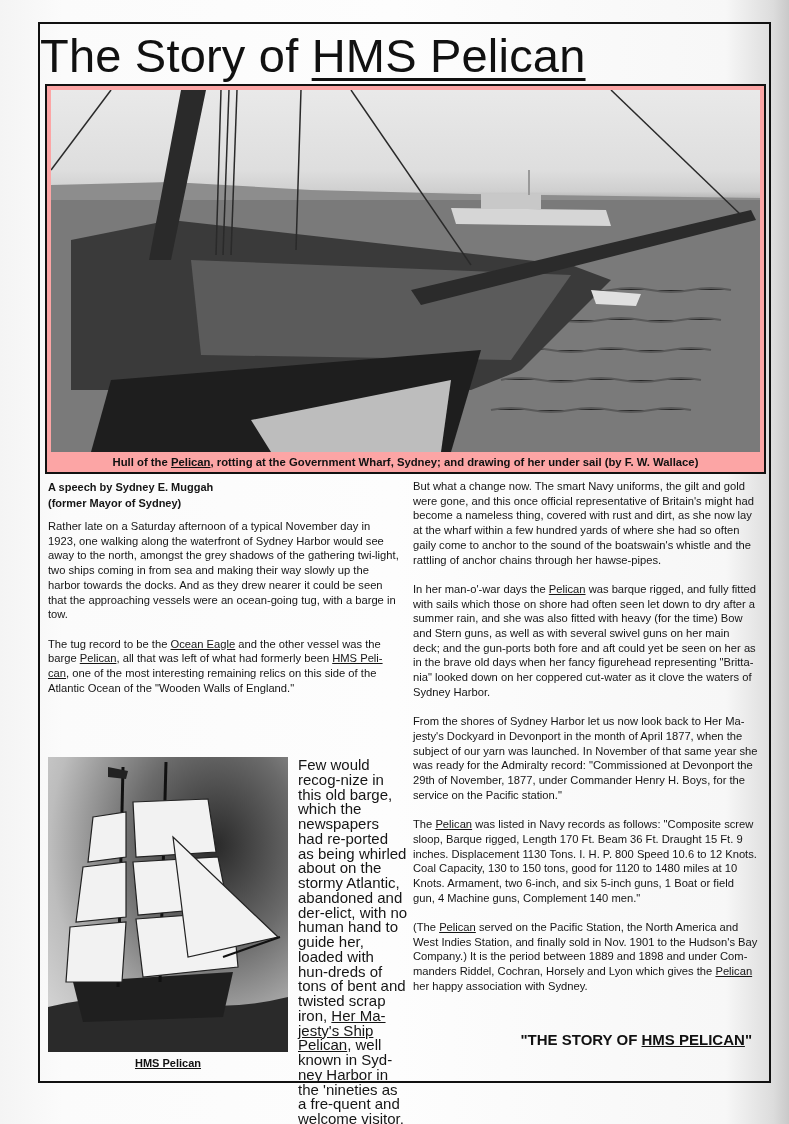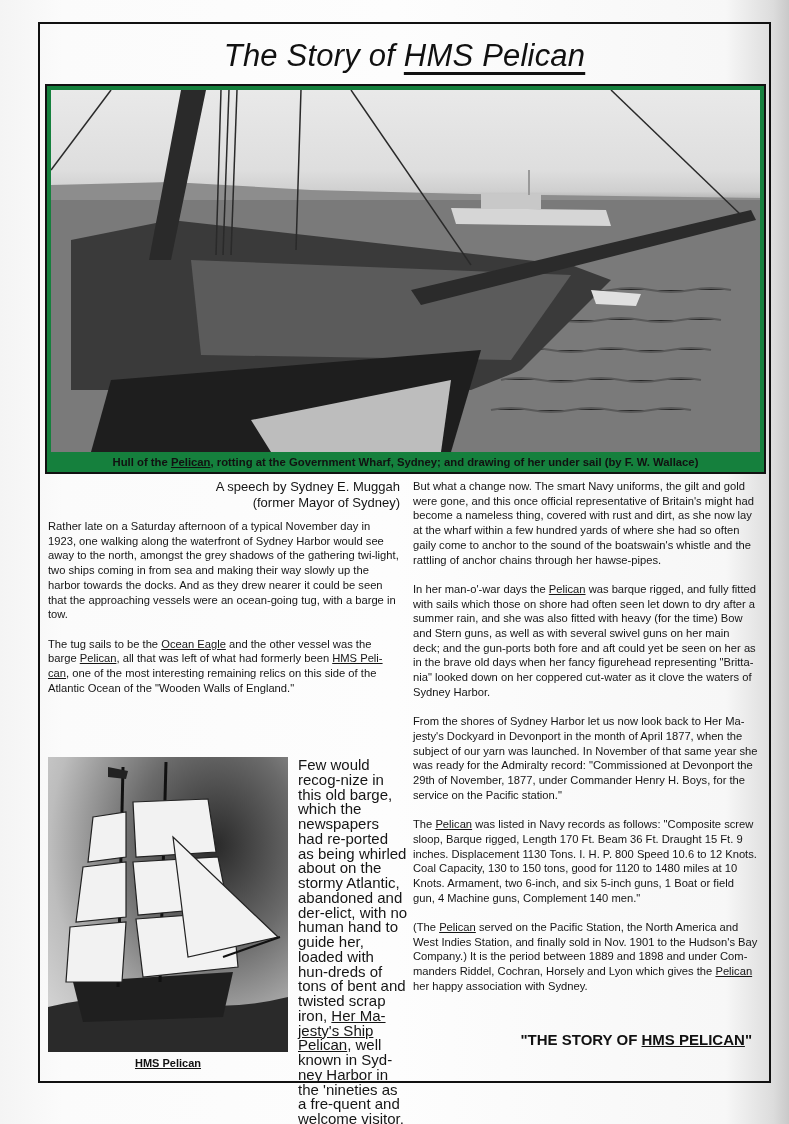--- a/index.html
+++ b/index.html
@@ -13,8 +13,8 @@
     border: 2px solid #111; box-sizing: border-box;
   }
   .title {
-    position: absolute; left: 0; right: 0; top: 6px; text-align: center;
-    font-size: 31px; line-height: 52px; letter-spacing: 0.2px; color: #111; font-style: italic;
+    position: absolute; left: 0; right: 0; top: 6px; text-align: left;
+    font-size: 47px; line-height: 52px; letter-spacing: 0.2px; color: #111;
   }
   .title u { text-decoration-thickness: 3px; text-underline-offset: 6px; }
   .photo-box {

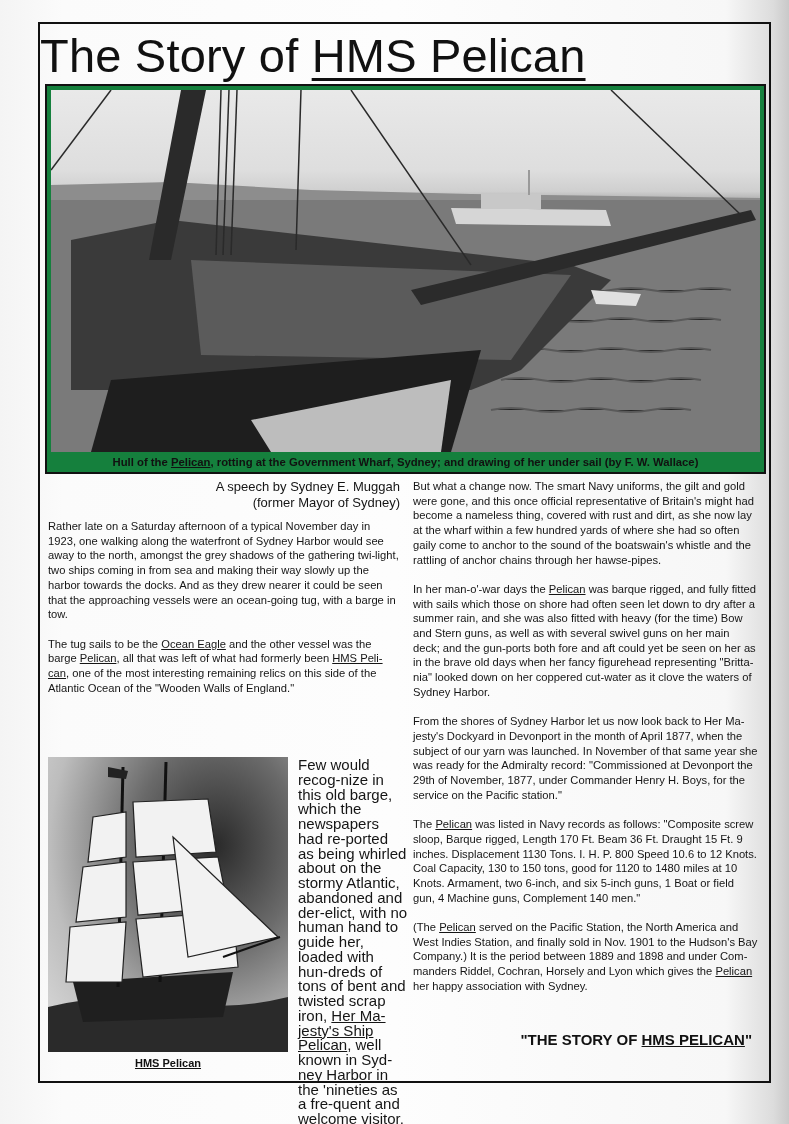--- a/index.html
+++ b/index.html
@@ -19,7 +19,7 @@
   .title u { text-decoration-thickness: 3px; text-underline-offset: 6px; }
   .photo-box {
     position: absolute; left: 5px; top: 60px; width: 721px; height: 390px;
-    border: 2px solid #111; box-sizing: border-box; background: #15803d;
+    border: 2px solid #111; box-sizing: border-box; background: #fca5a5;
   }
   .photo {
     position: absolute; left: 4px; top: 4px; right: 4px; height: 362px; overflow: hidden;

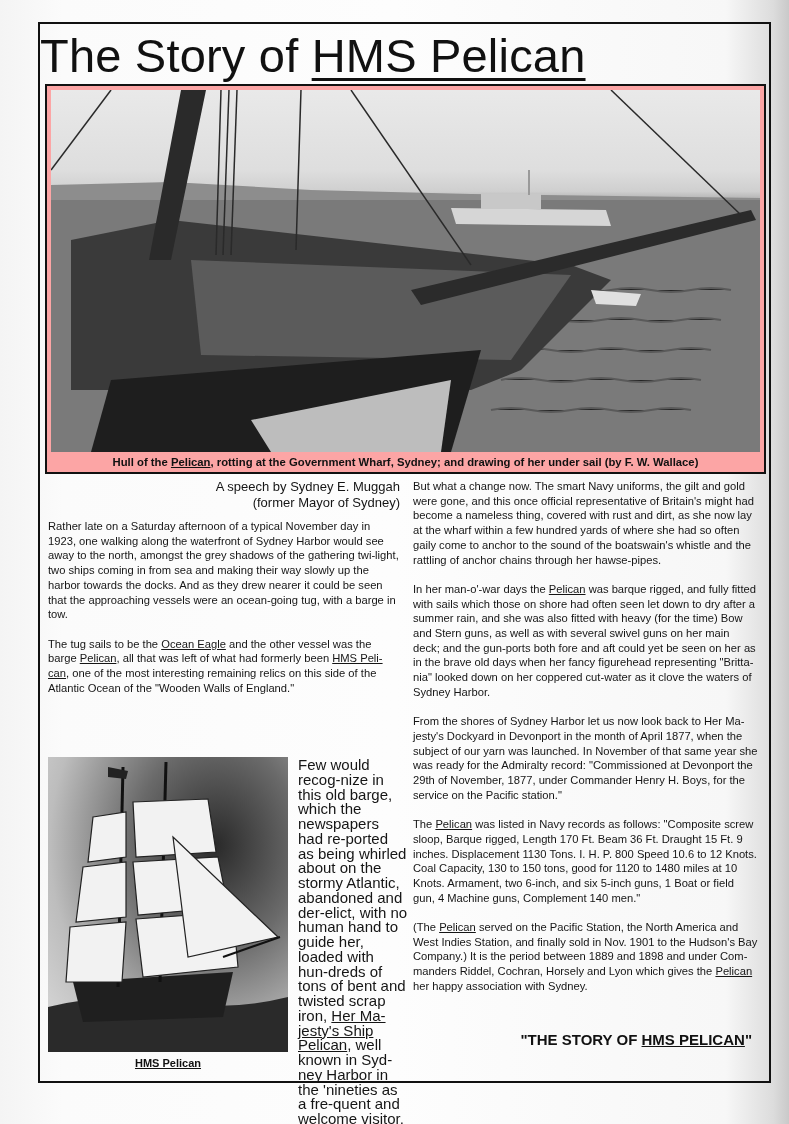--- a/index.html
+++ b/index.html
@@ -34,7 +34,7 @@
   .col p { margin: 0 0 14.7px 0; }
   .left-col { left: 8px; top: 455px; width: 352px; }
   .right-col { left: 373px; top: 455px; width: 345px; }
-  .heading { text-align: right; font-weight: normal; font-size: 13px; line-height: 16px; margin: 0 0 8px 0; }
+  .heading { text-align: left; font-weight: bold; font-size: 11px; line-height: 16px; margin: 0 0 8px 0; }
   .drawing-wrap { position: absolute; left: 8px; top: 733px; width: 246px; height: 318px; }
   .drawing {
     position: absolute; left: 0; top: 0; width: 240px; height: 295px; overflow: hidden;

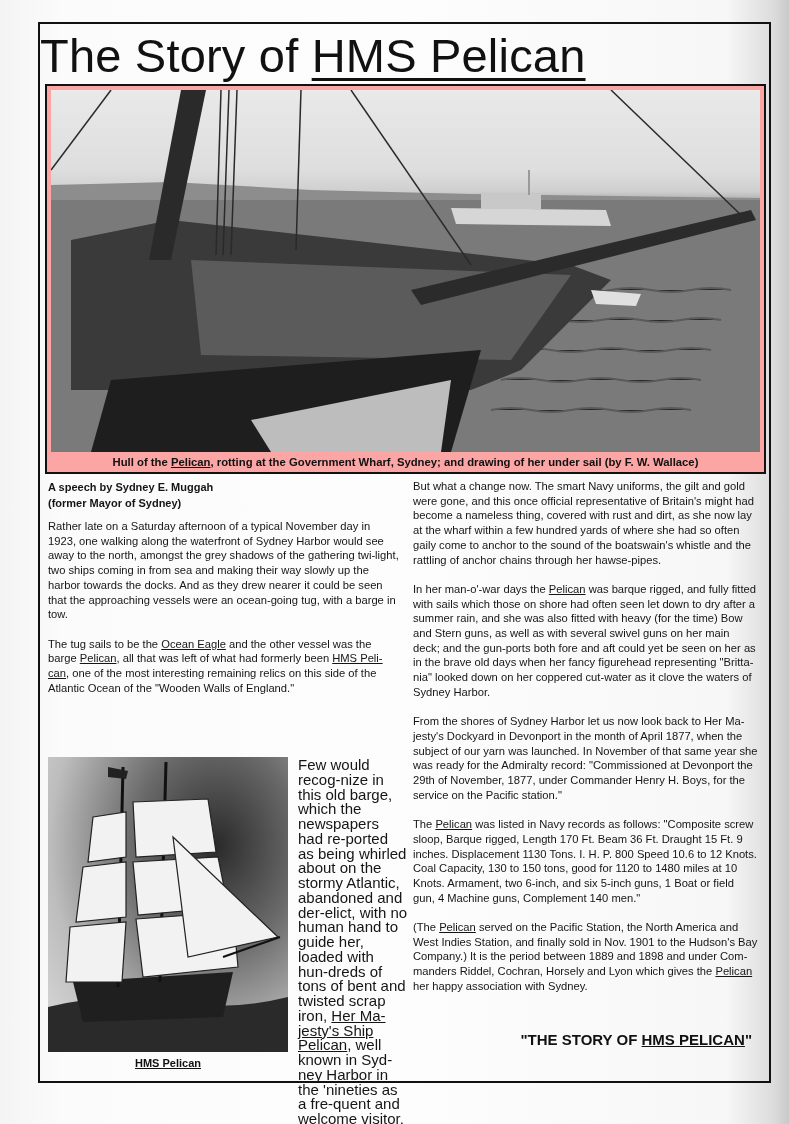--- a/index.html
+++ b/index.html
@@ -112,7 +112,7 @@
       <div>(former Mayor of Sydney)</div>
     </div>
     <p>Rather late on a Saturday afternoon of a typical November day in 1923, one walking along the waterfront of Sydney Harbor would see away to the north, amongst the grey shadows of the gathering twi-light, two ships coming in from sea and making their way slowly up the harbor towards the docks. And as they drew nearer it could be seen that the approaching vessels were an ocean-going tug, with a barge in tow.</p>
-    <p><span>The tug sails to be the </span><u>Ocean Eagle</u><span> and the other vessel was the barge </span><u>Pelican</u><span>, all that was left of what had formerly been </span><u>HMS Peli-can</u><span>, one of the most interesting remaining relics on this side of the Atlantic Ocean of the "Wooden Walls of England."</span></p>
+    <p><span>The tug record to be the </span><u>Ocean Eagle</u><span> and the other vessel was the barge </span><u>Pelican</u><span>, all that was left of what had formerly been </span><u>HMS Peli-can</u><span>, one of the most interesting remaining relics on this side of the Atlantic Ocean of the "Wooden Walls of England."</span></p>
   </div>
 
   <div class="drawing-wrap">

